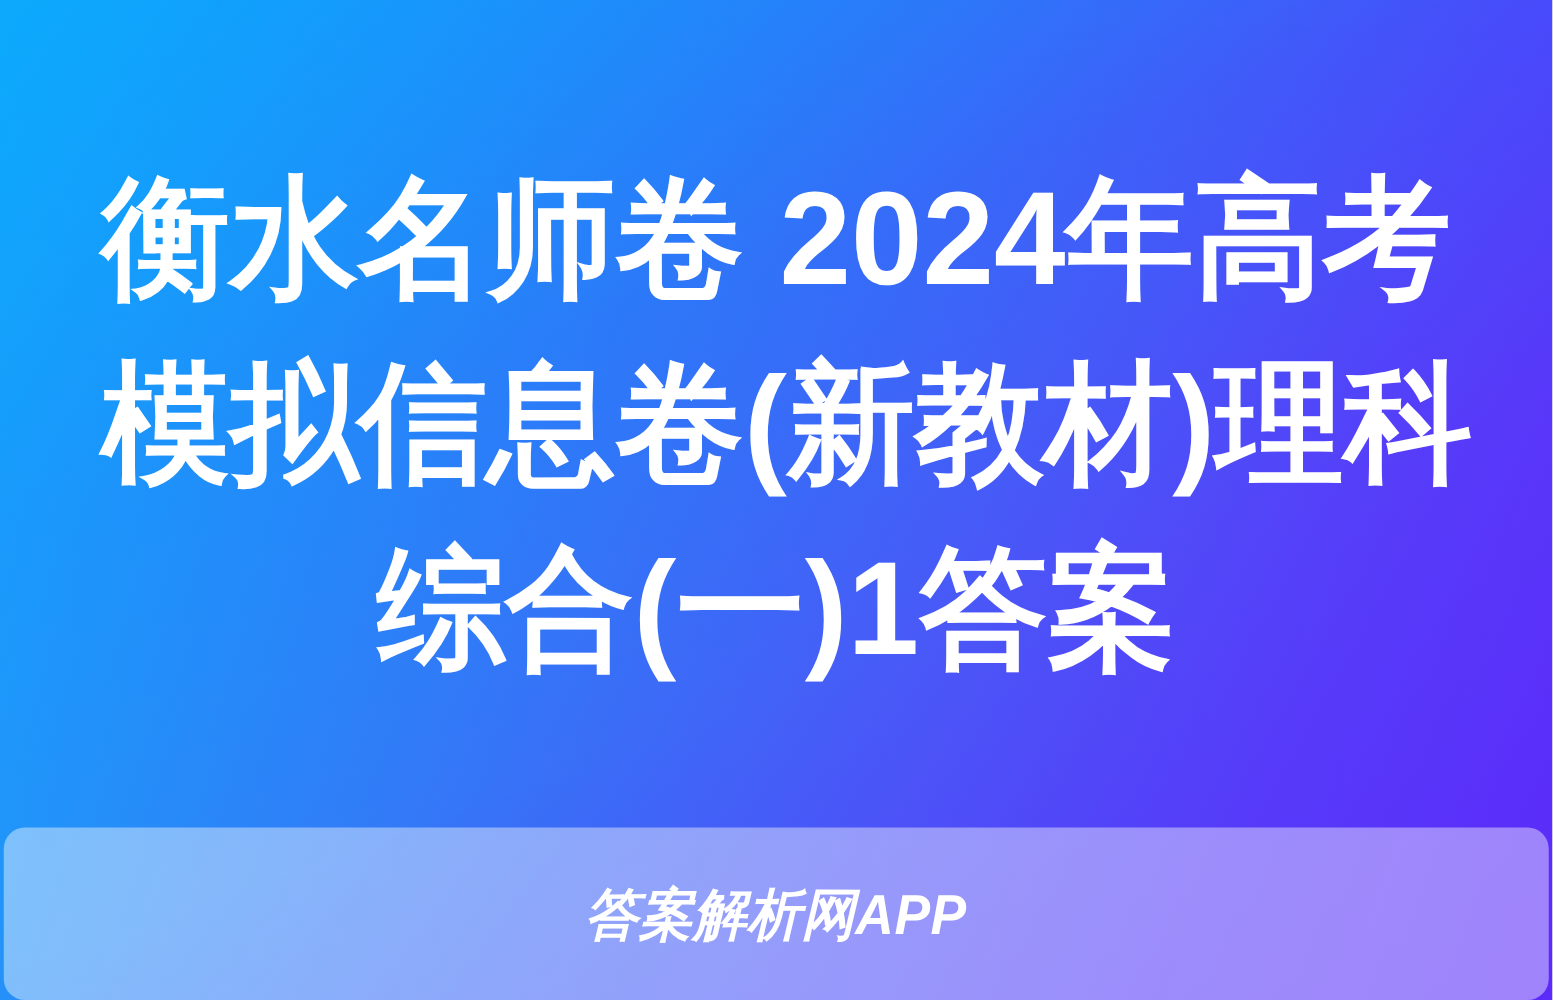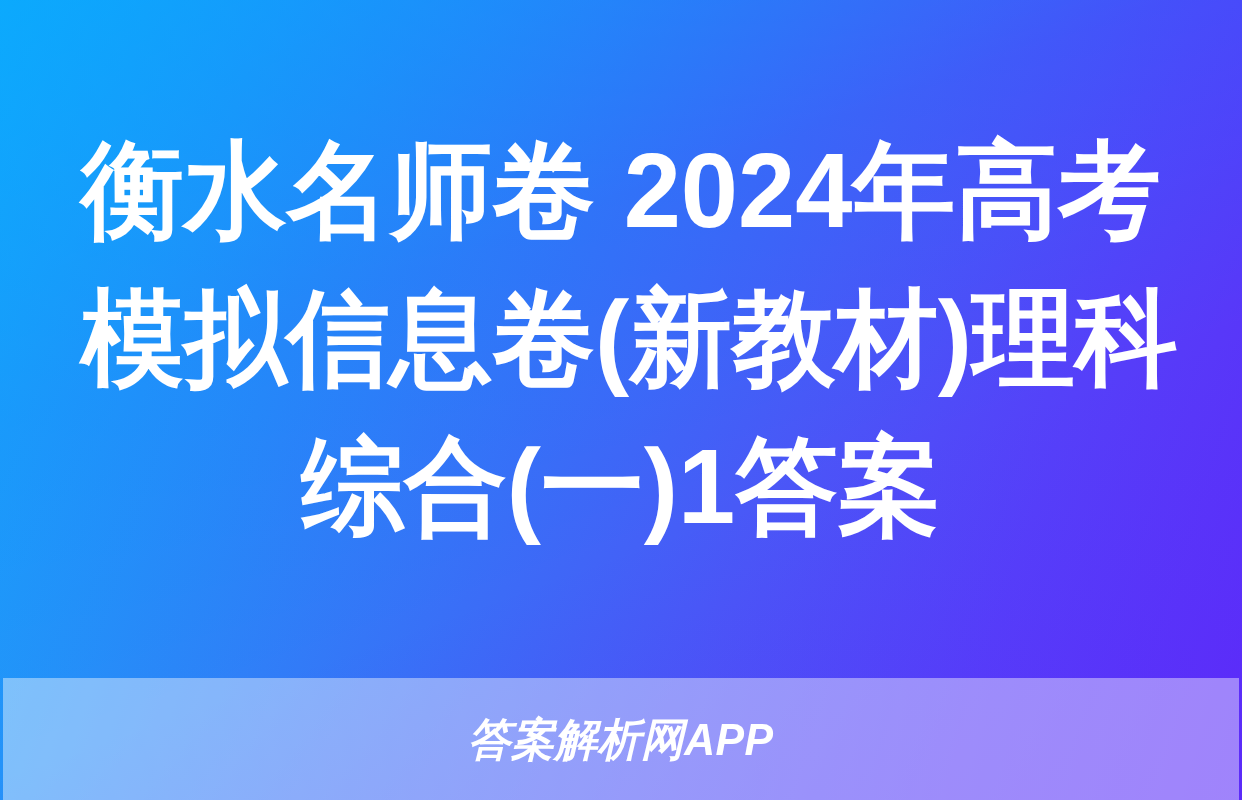--- a/index.html
+++ b/index.html
@@ -80,12 +80,13 @@
     left: 3px;
     right: 3px;
     bottom: 0;
-    height: 122px;
+    height: 138px;
     background: rgba(255, 255, 255, 0.42);
     display: flex;
     align-items: center;
     justify-content: center;
     z-index: 3;
+    border-radius: 17px;
   }
 
   .band-text {

